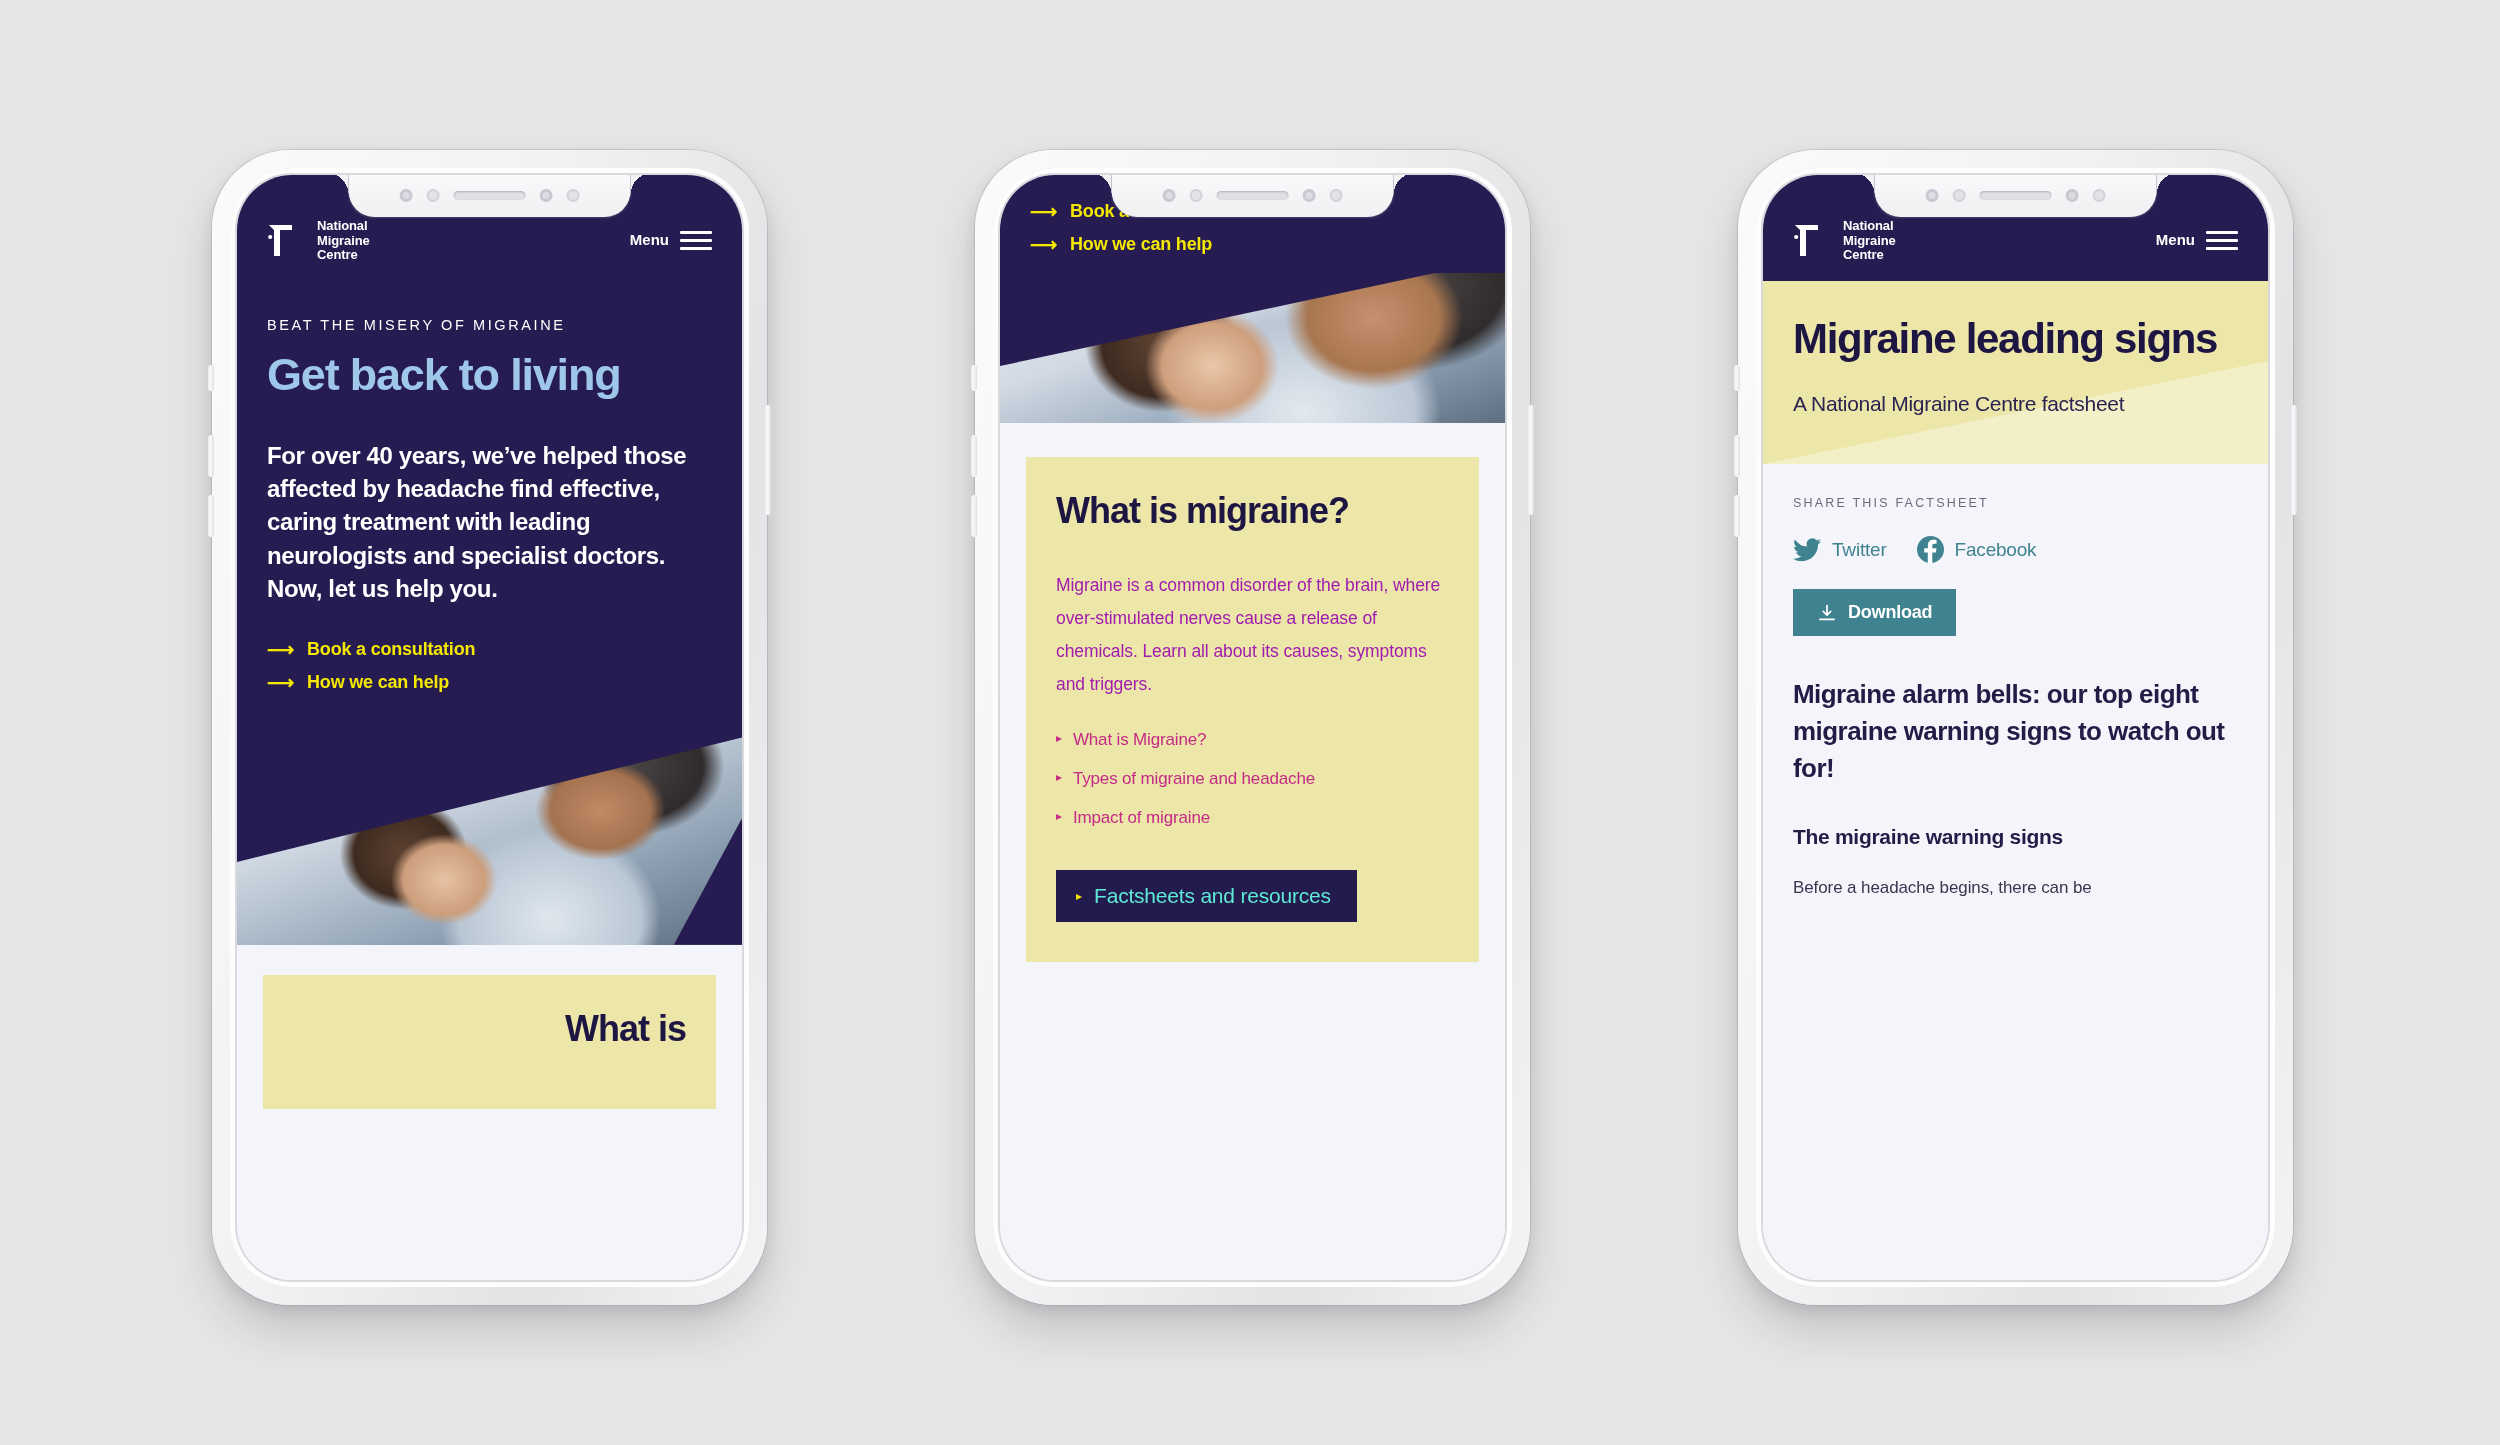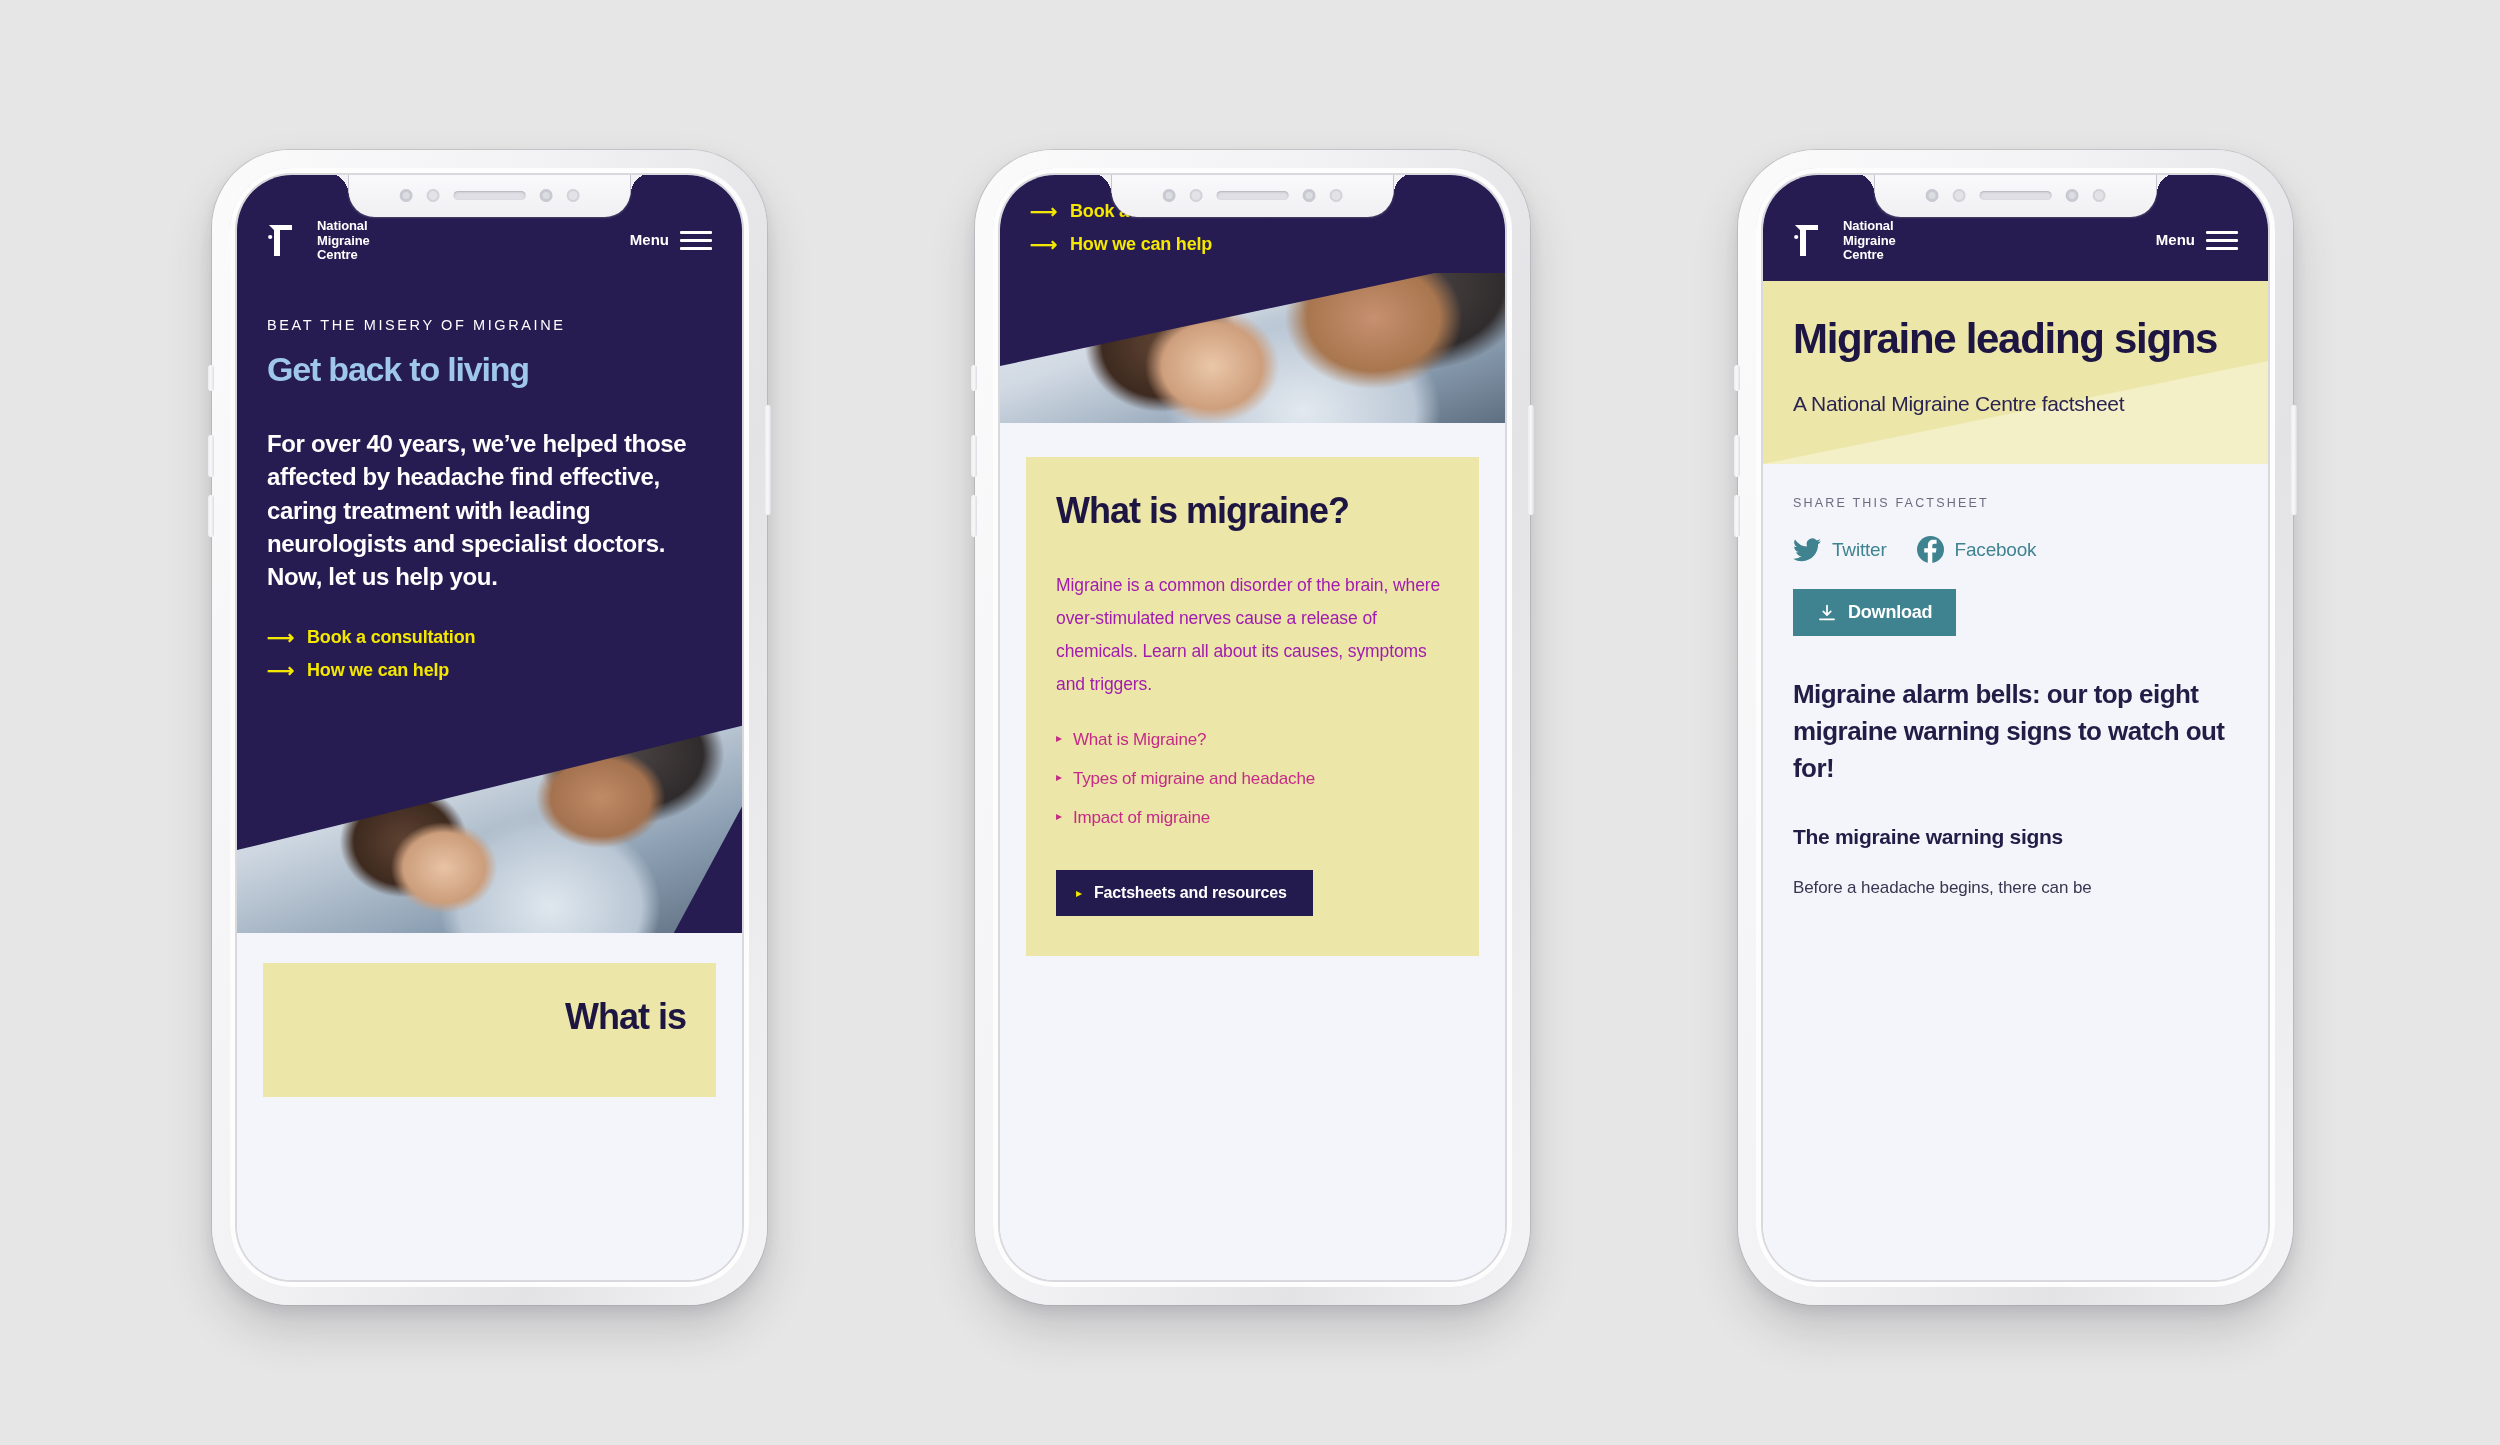--- a/index.html
+++ b/index.html
@@ -96,7 +96,7 @@
     text-transform: uppercase; padding-top: 16px;
   }
   .hero-title {
-    color:#9ec7ea; font-weight: 700; font-size: 34px; line-height: 1.08;
+    color:#9ec7ea; font-weight: 700; font-size: 45px; line-height: 1.08;
     letter-spacing:-1.2px; margin-top: 18px;
   }
   .hero-body {

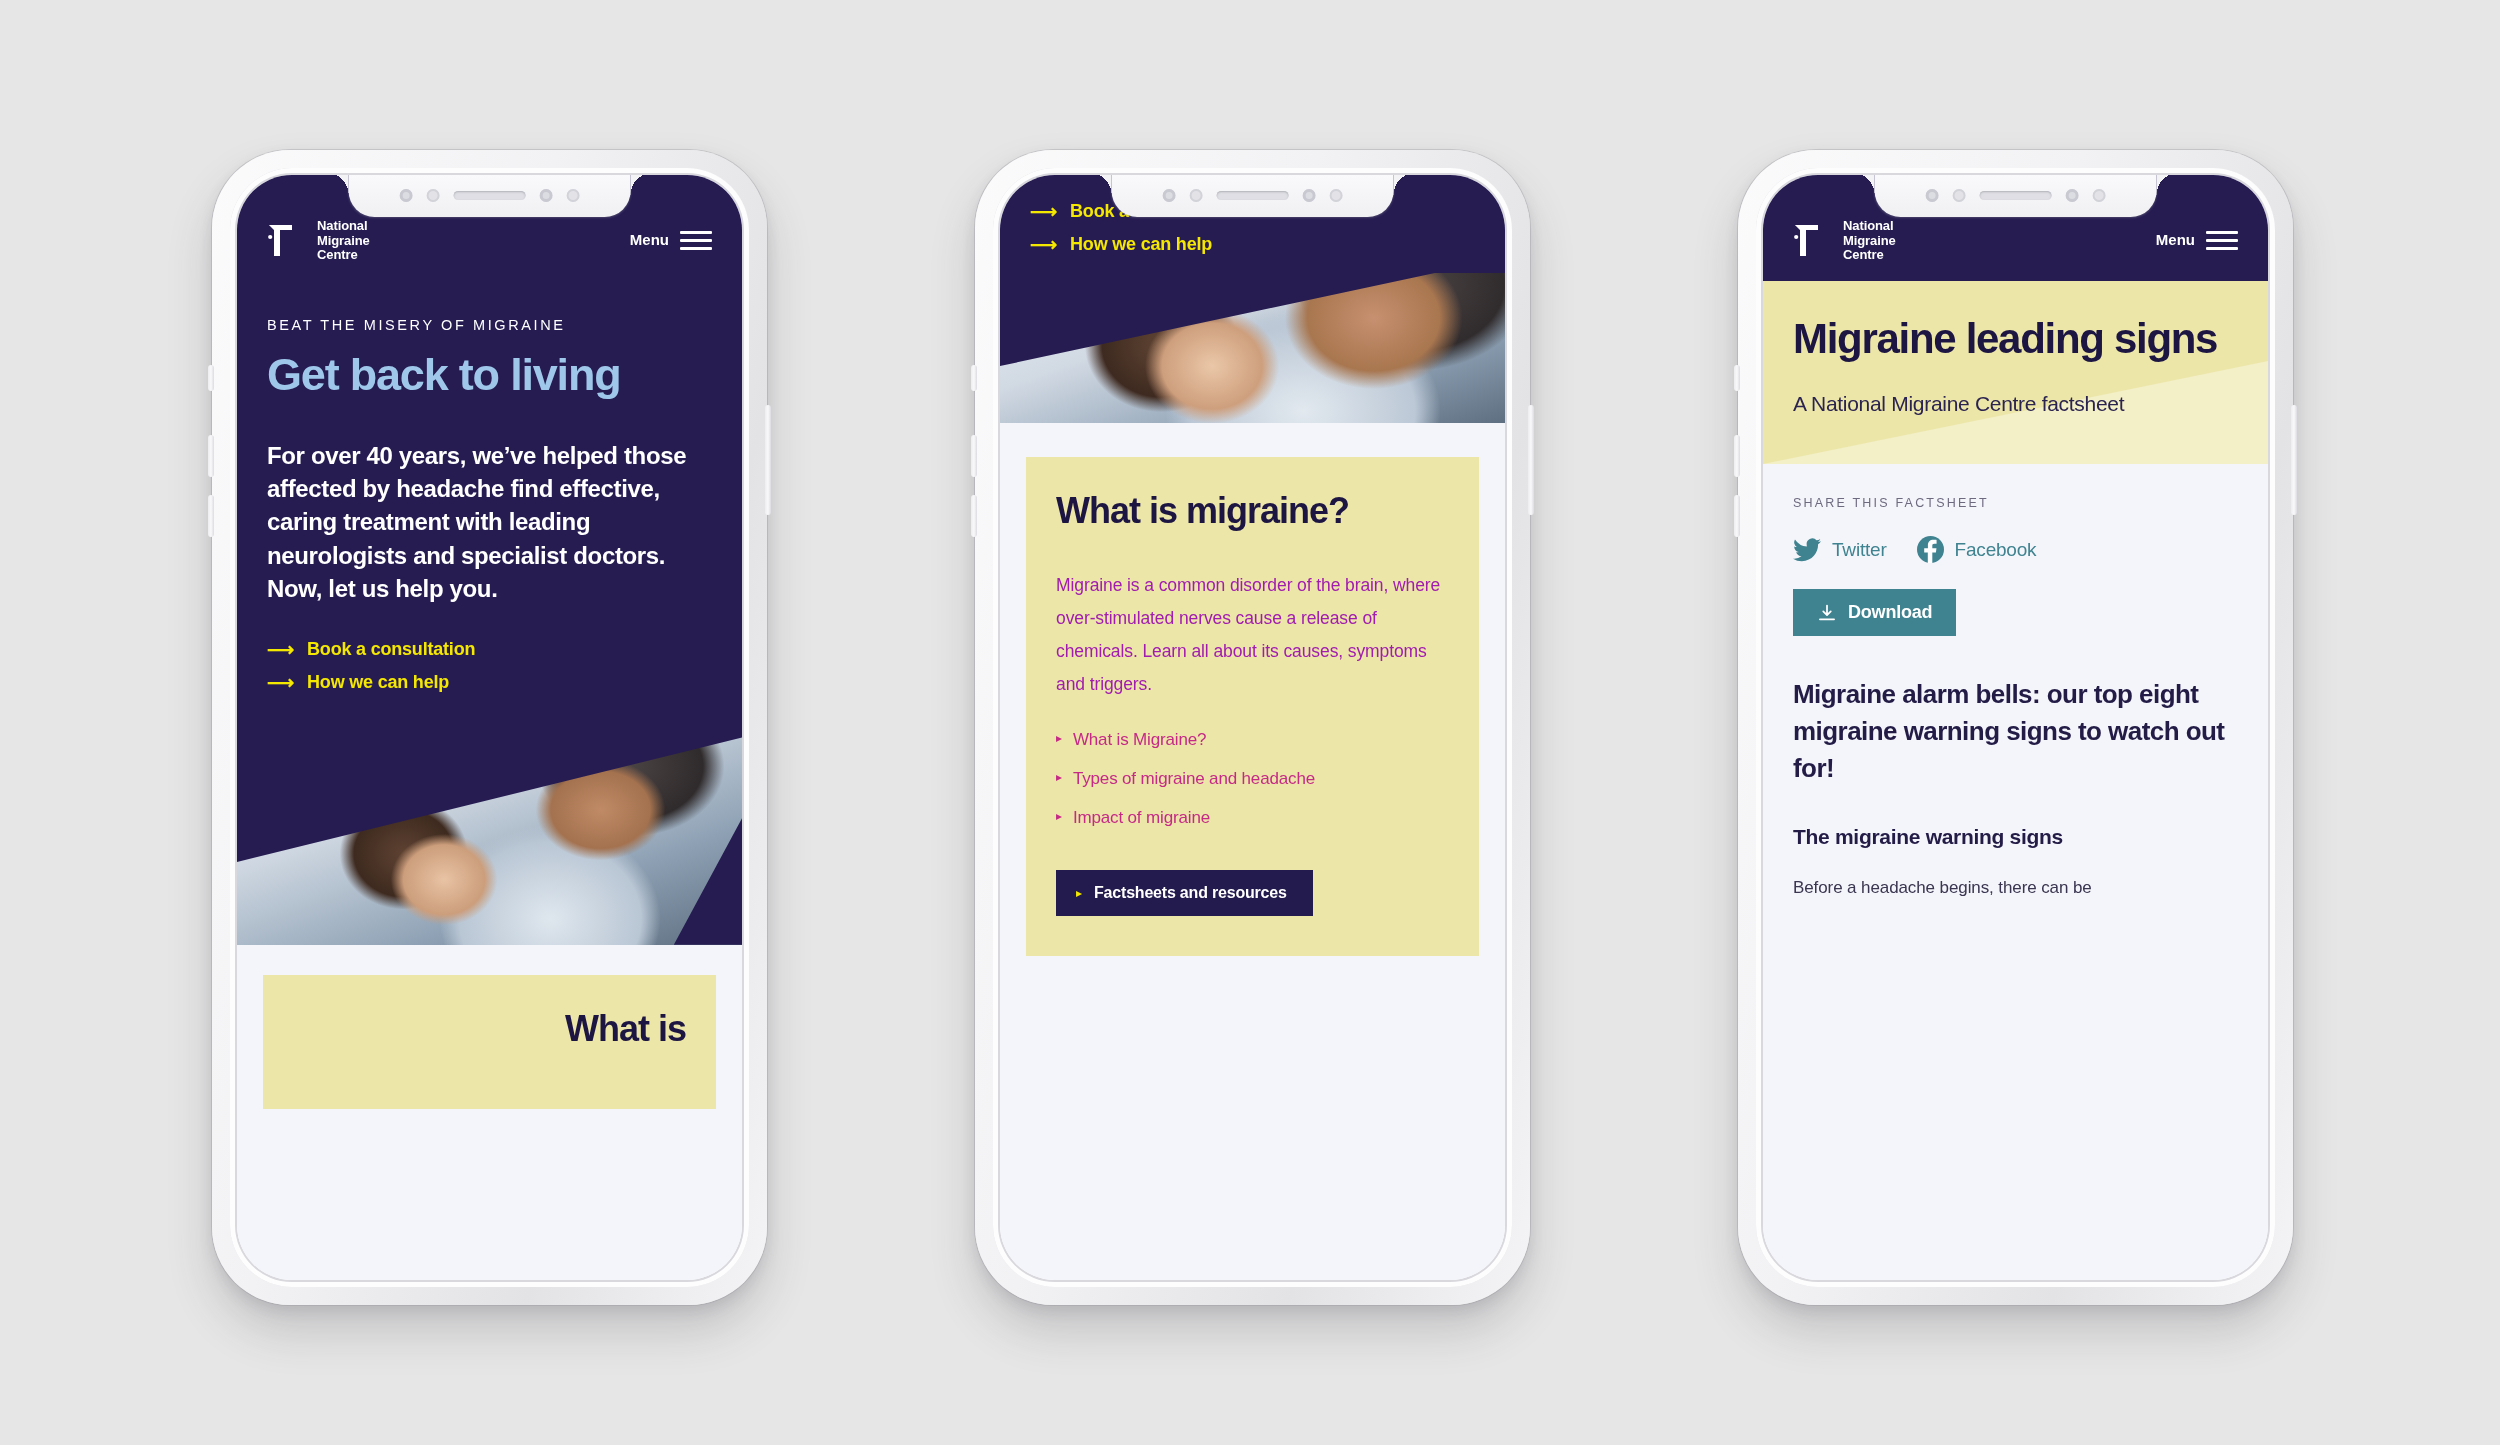--- a/index.html
+++ b/index.html
@@ -158,7 +158,7 @@
     gap: 12px; padding: 14px 26px 14px 20px;
   }
   .navy-btn .tri { color:#f5e800; }
-  .navy-btn span.lbl { color:#ffffff; font-weight:700; font-size:16px; letter-spacing:-0.2px; }
+  .navy-btn span.lbl { color:#5eead4; font-weight:400; font-size:21px; letter-spacing:-0.2px; }
 
   
   .fs-banner {

